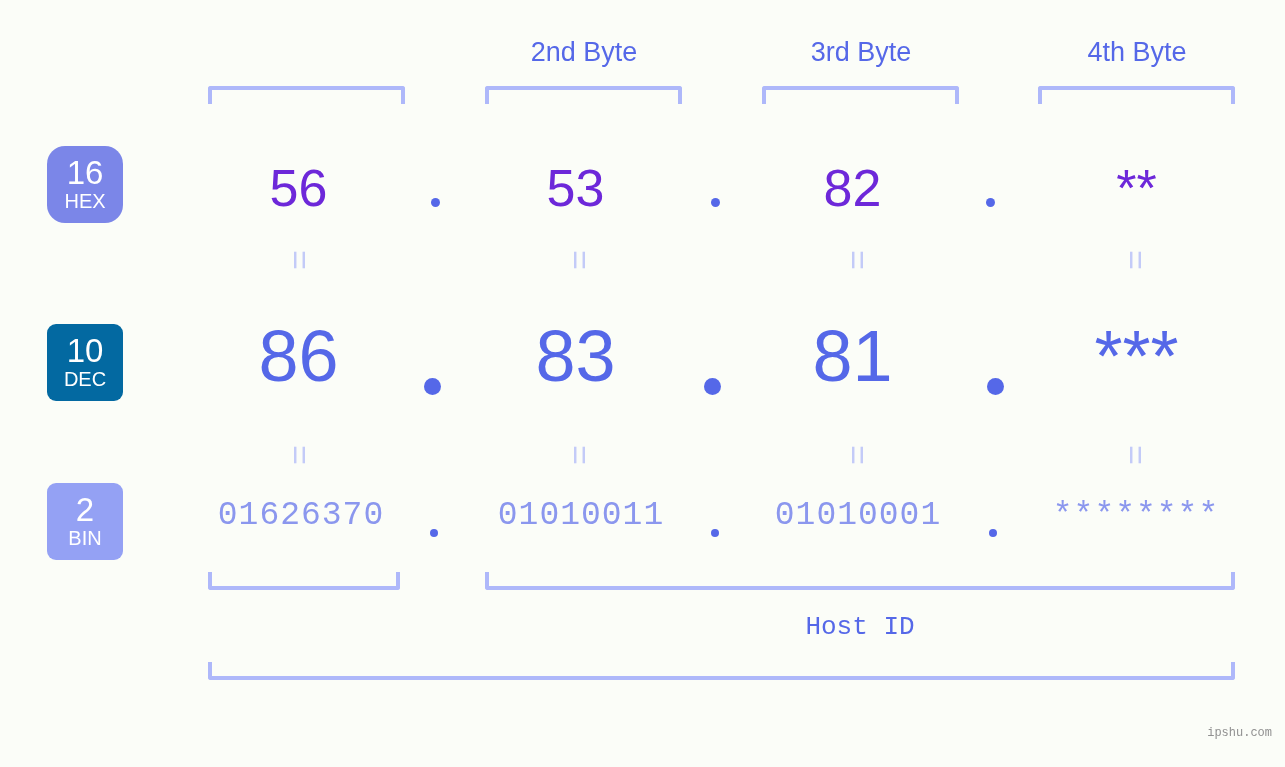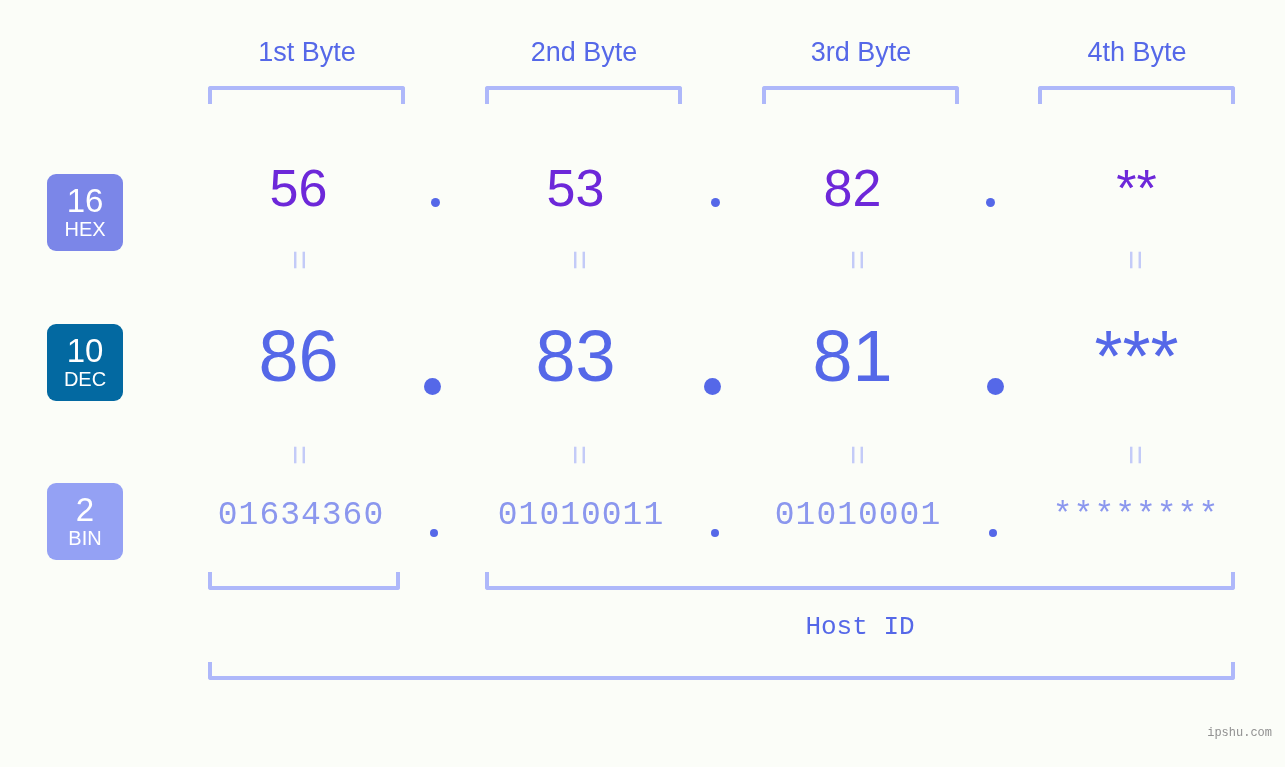--- a/index.html
+++ b/index.html
@@ -179,7 +179,6 @@
 
 <div class="stage">
 
-  <div class="byte-label" style="left:208px;width:198px;">1st Byte</div>
   <div class="byte-label" style="left:485px;width:198px;">2nd Byte</div>
   <div class="byte-label" style="left:762px;width:198px;">3rd Byte</div>
   <div class="byte-label" style="left:1038px;width:198px;">4th Byte</div>

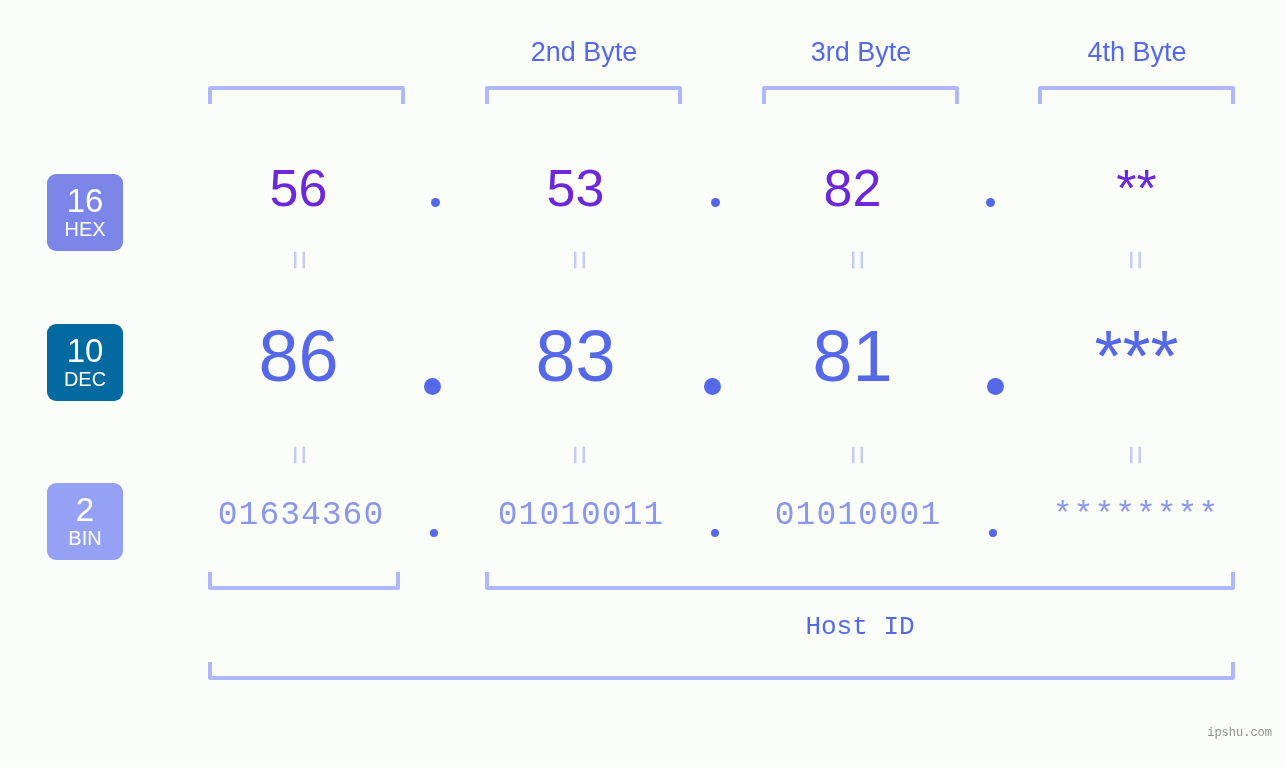--- a/index.html
+++ b/index.html
@@ -78,7 +78,7 @@
     font-weight: 400;
     margin-top: 2px;
   }
-  .badge-hex { top: 174px; background: #7b86e8; }
+  .badge-hex { top: 146px; background: #7b86e8; border-radius: 18px; }
   .badge-dec { top: 324px; background: #0369a1; }
   .badge-bin { top: 483px; background: #94a1f4; }
 

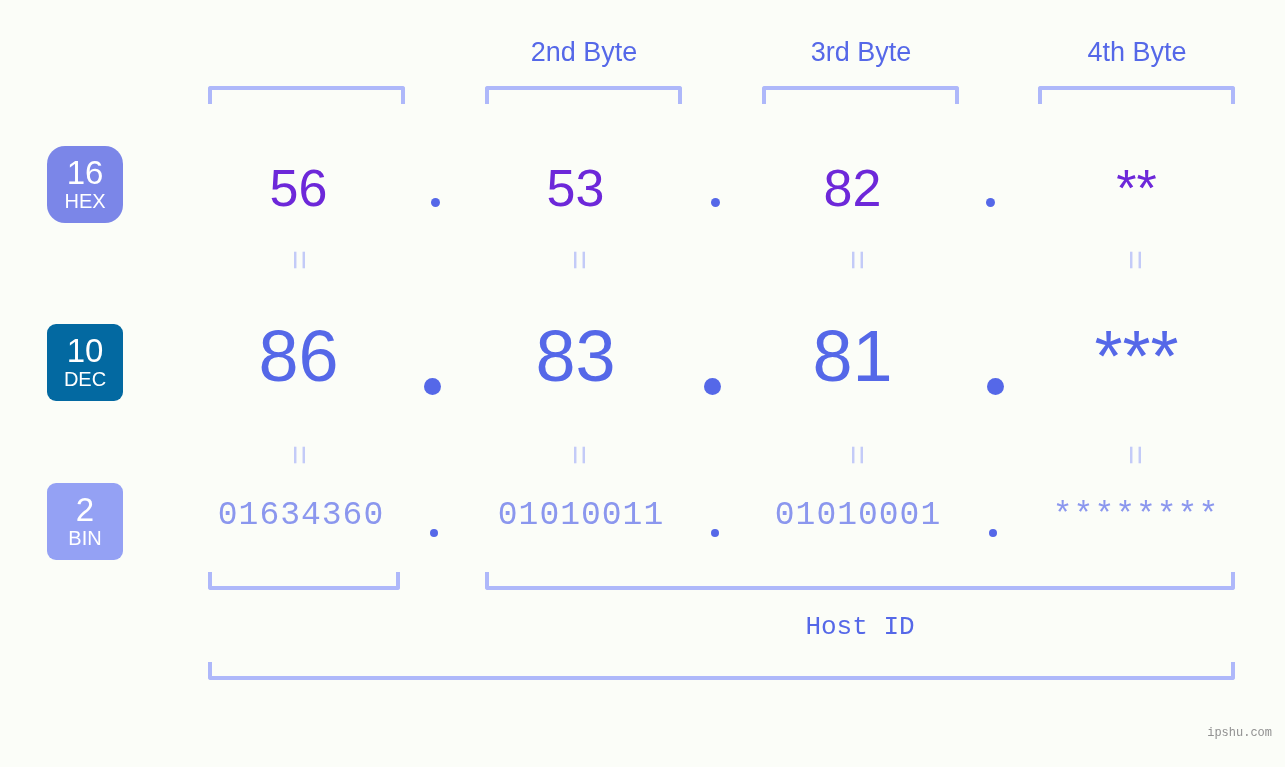--- a/index.html
+++ b/index.html
@@ -234,7 +234,7 @@
   </div>
 
   <div class="row-bin">
-    <div class="val" style="left:201px;width:200px;">01634360</div>
+    <div class="val" style="left:201px;width:200px;">01626370</div>
     <div class="dot dot-bin" style="left:430px;"></div>
     <div class="val" style="left:481px;width:200px;">01010011</div>
     <div class="dot dot-bin" style="left:711px;"></div>

